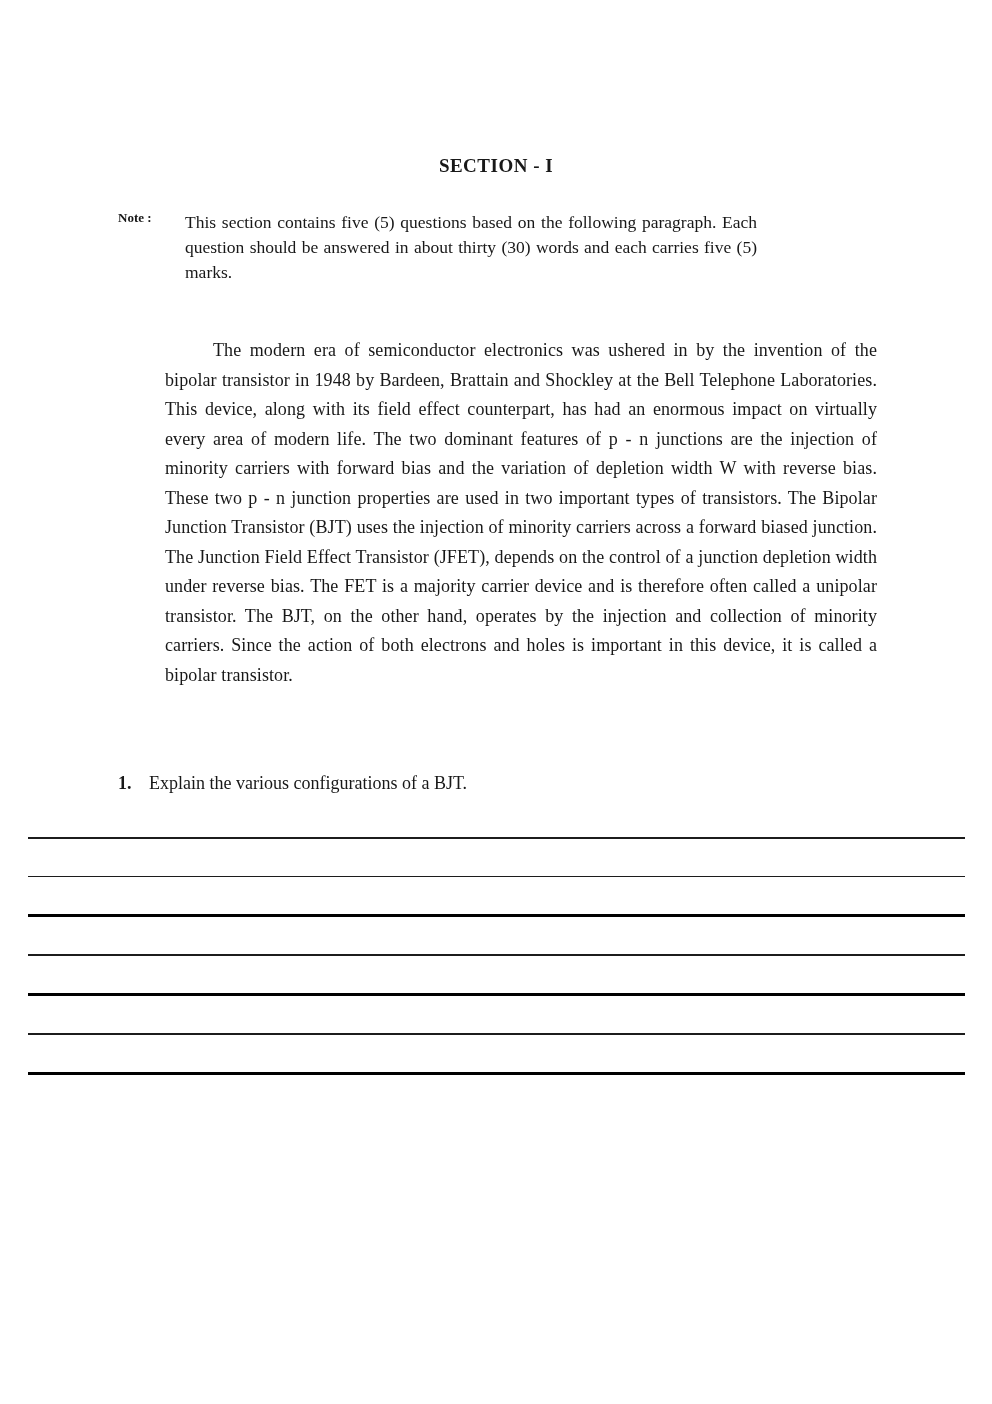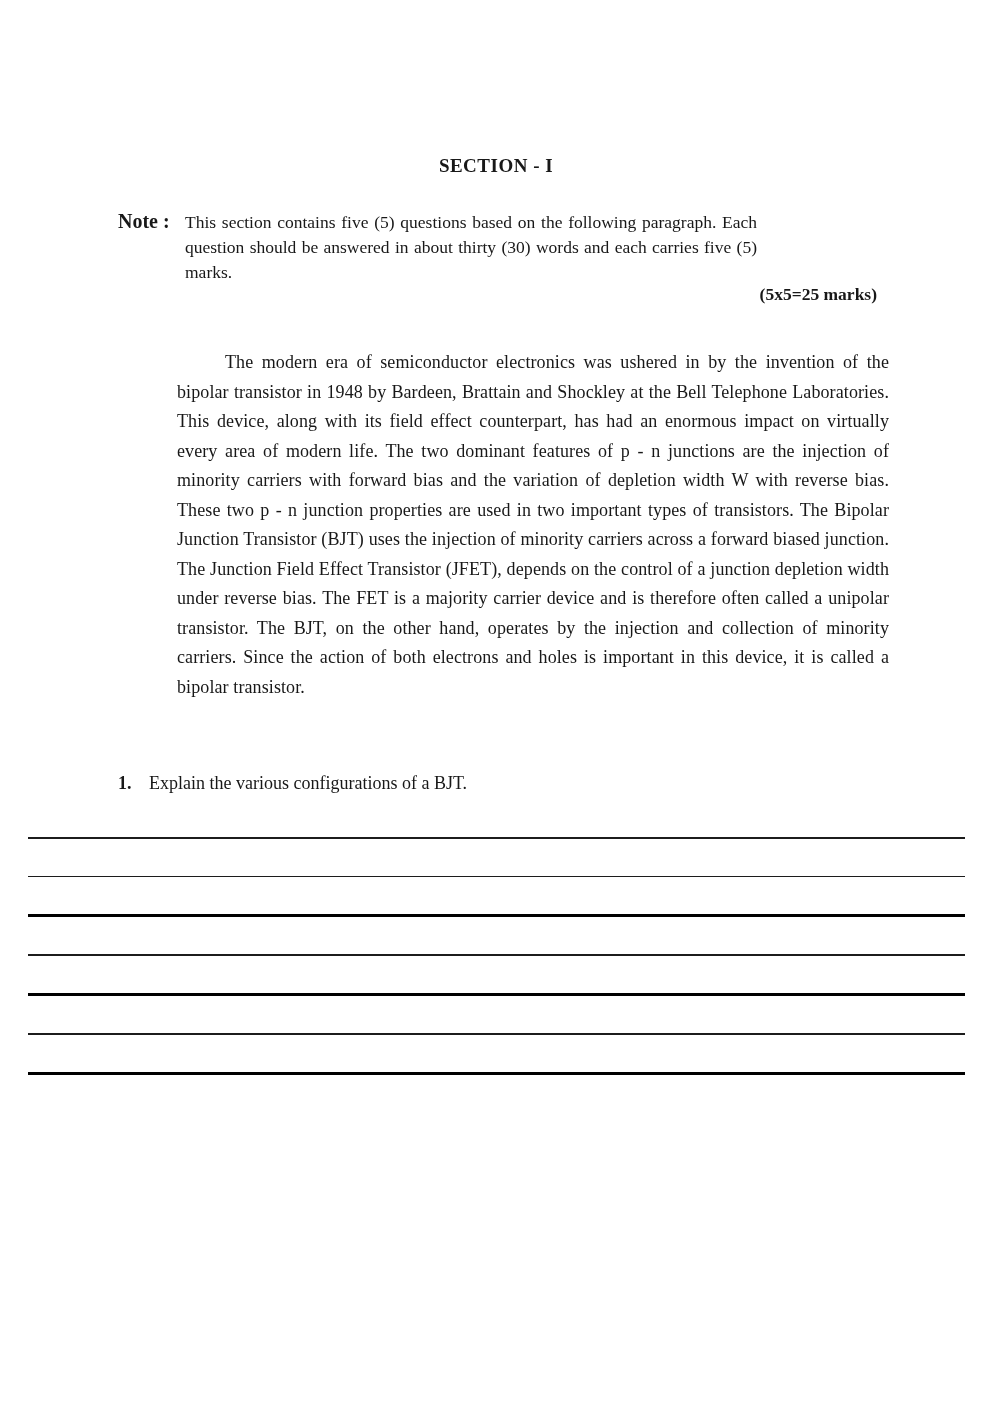--- a/index.html
+++ b/index.html
@@ -42,7 +42,7 @@
     left: 0;
     top: 0;
     font-weight: bold;
-    font-size: 20px;
+    font-size: 13px;
   }
   .note-text {
     margin-left: 67px;

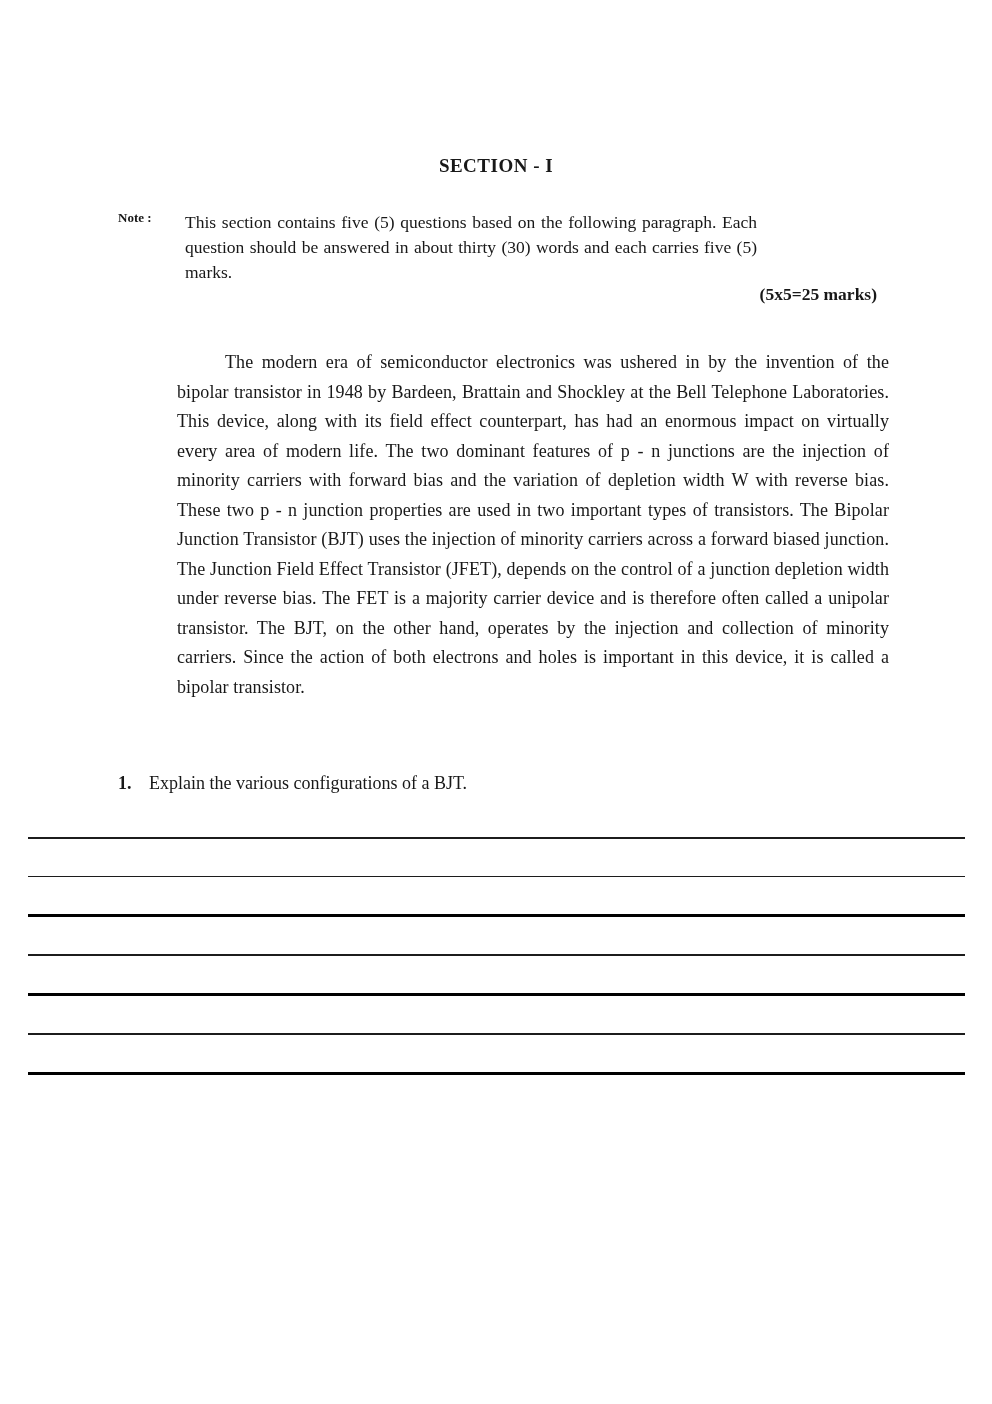--- a/index.html
+++ b/index.html
@@ -145,7 +145,6 @@
     <div class="note-text">This section contains five (5) questions based on the following paragraph.  Each question should be answered in about thirty (30) words and each carries five (5) marks.</div>
   </div>
 
-  <div class="marks">(5x5=25 marks)</div>
 
   <p class="paragraph">The modern era of semiconductor electronics was ushered in by the invention of the bipolar transistor in 1948 by Bardeen, Brattain and Shockley at the Bell Telephone Laboratories.  This device, along with its field effect counterpart, has had an enormous impact on virtually every area of modern life.  The two dominant features of p - n junctions are the injection of minority carriers with forward bias and the variation of depletion width W with reverse bias.  These two p - n junction properties are used in two important types of transistors.  The Bipolar Junction Transistor (BJT) uses the injection of minority carriers across a forward biased junction.  The Junction Field Effect Transistor (JFET), depends on the control of a junction depletion width under reverse bias.  The FET is a majority carrier device and is therefore often called a unipolar transistor.  The BJT, on the other hand, operates by the injection and collection of minority carriers.  Since the action of both electrons and holes is important in this device, it is called a bipolar transistor.</p>
 

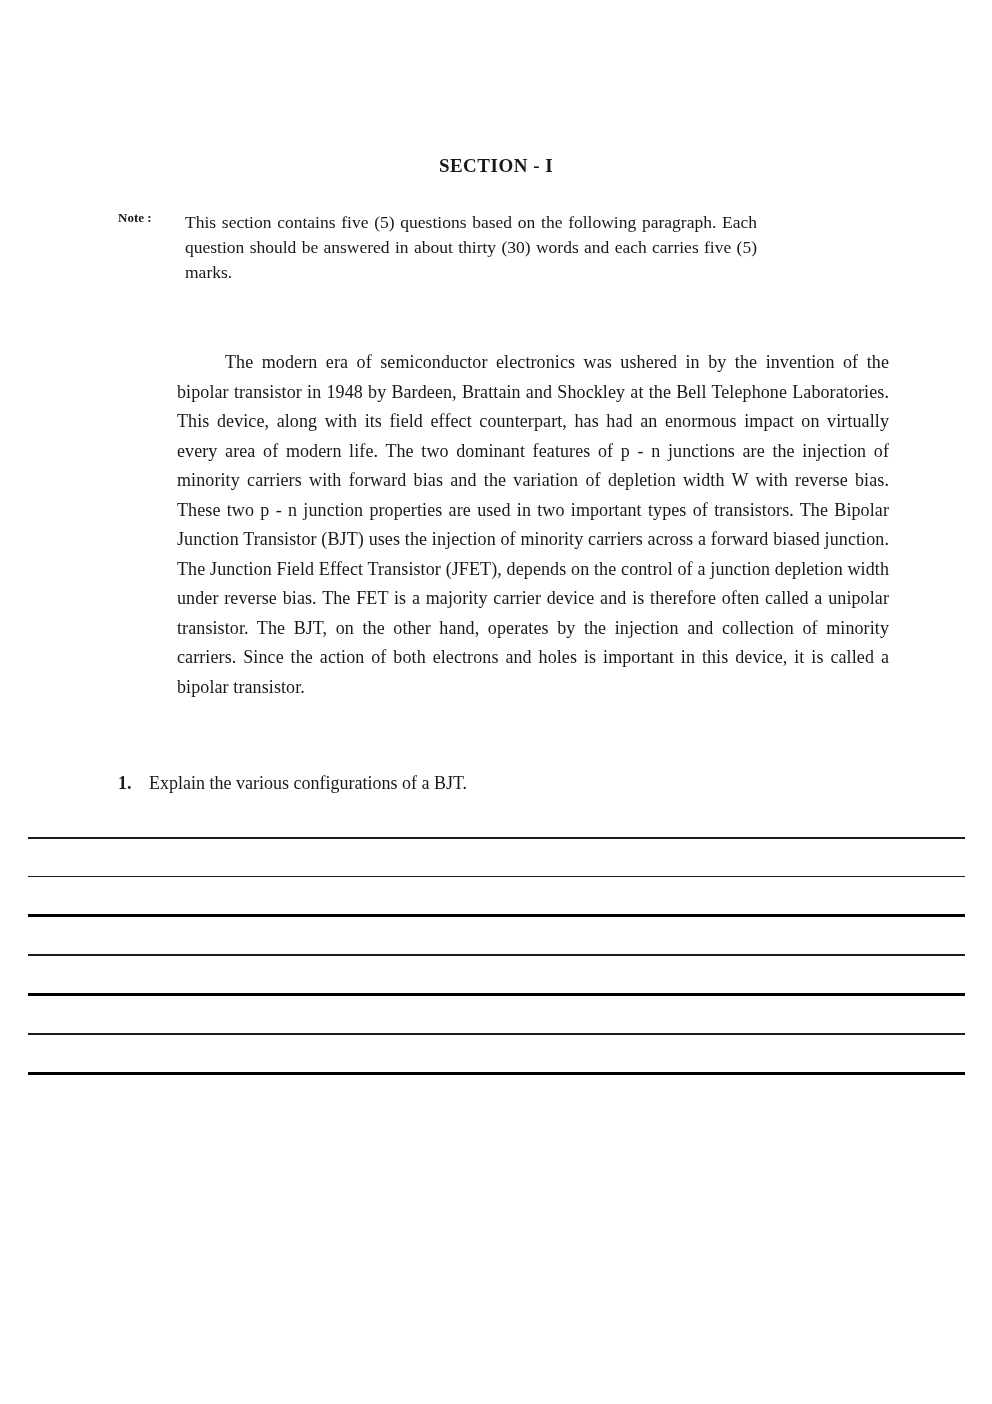--- a/index.html
+++ b/index.html
@@ -65,7 +65,7 @@
     top: 336px;
     left: 165px;
     width: 712px;
-    margin: 12px;
+    margin: 0;
     font-size: 18px;
     line-height: 29.5px;
     text-align: justify;

